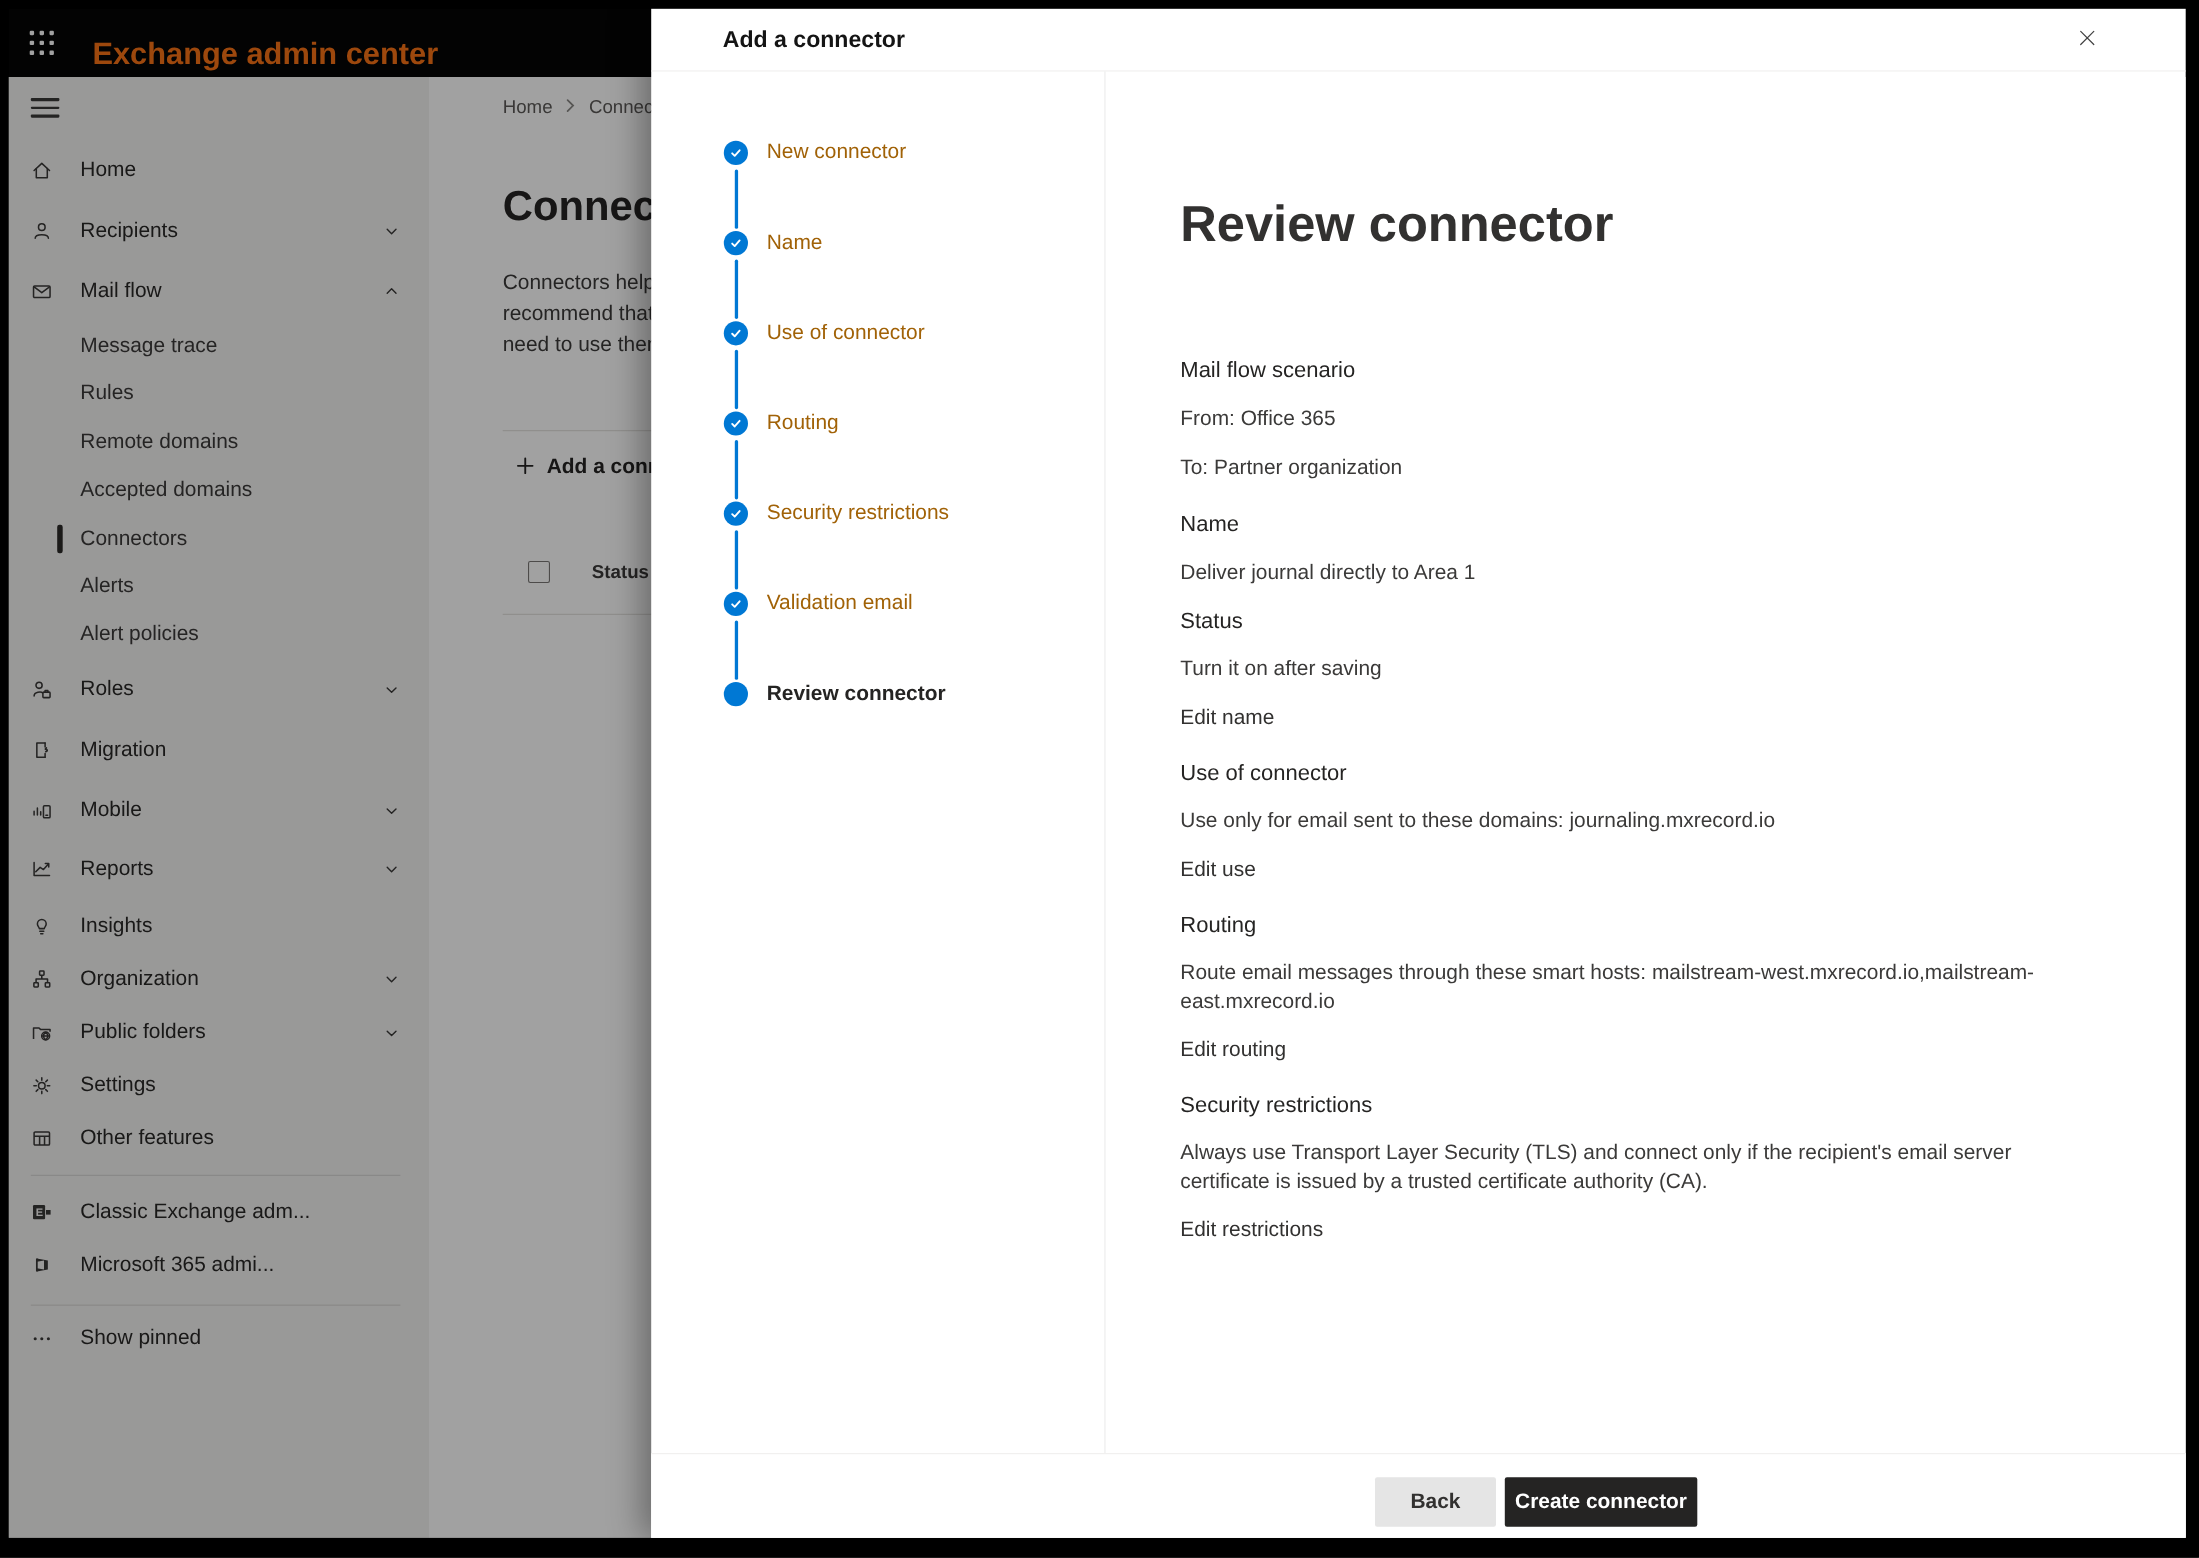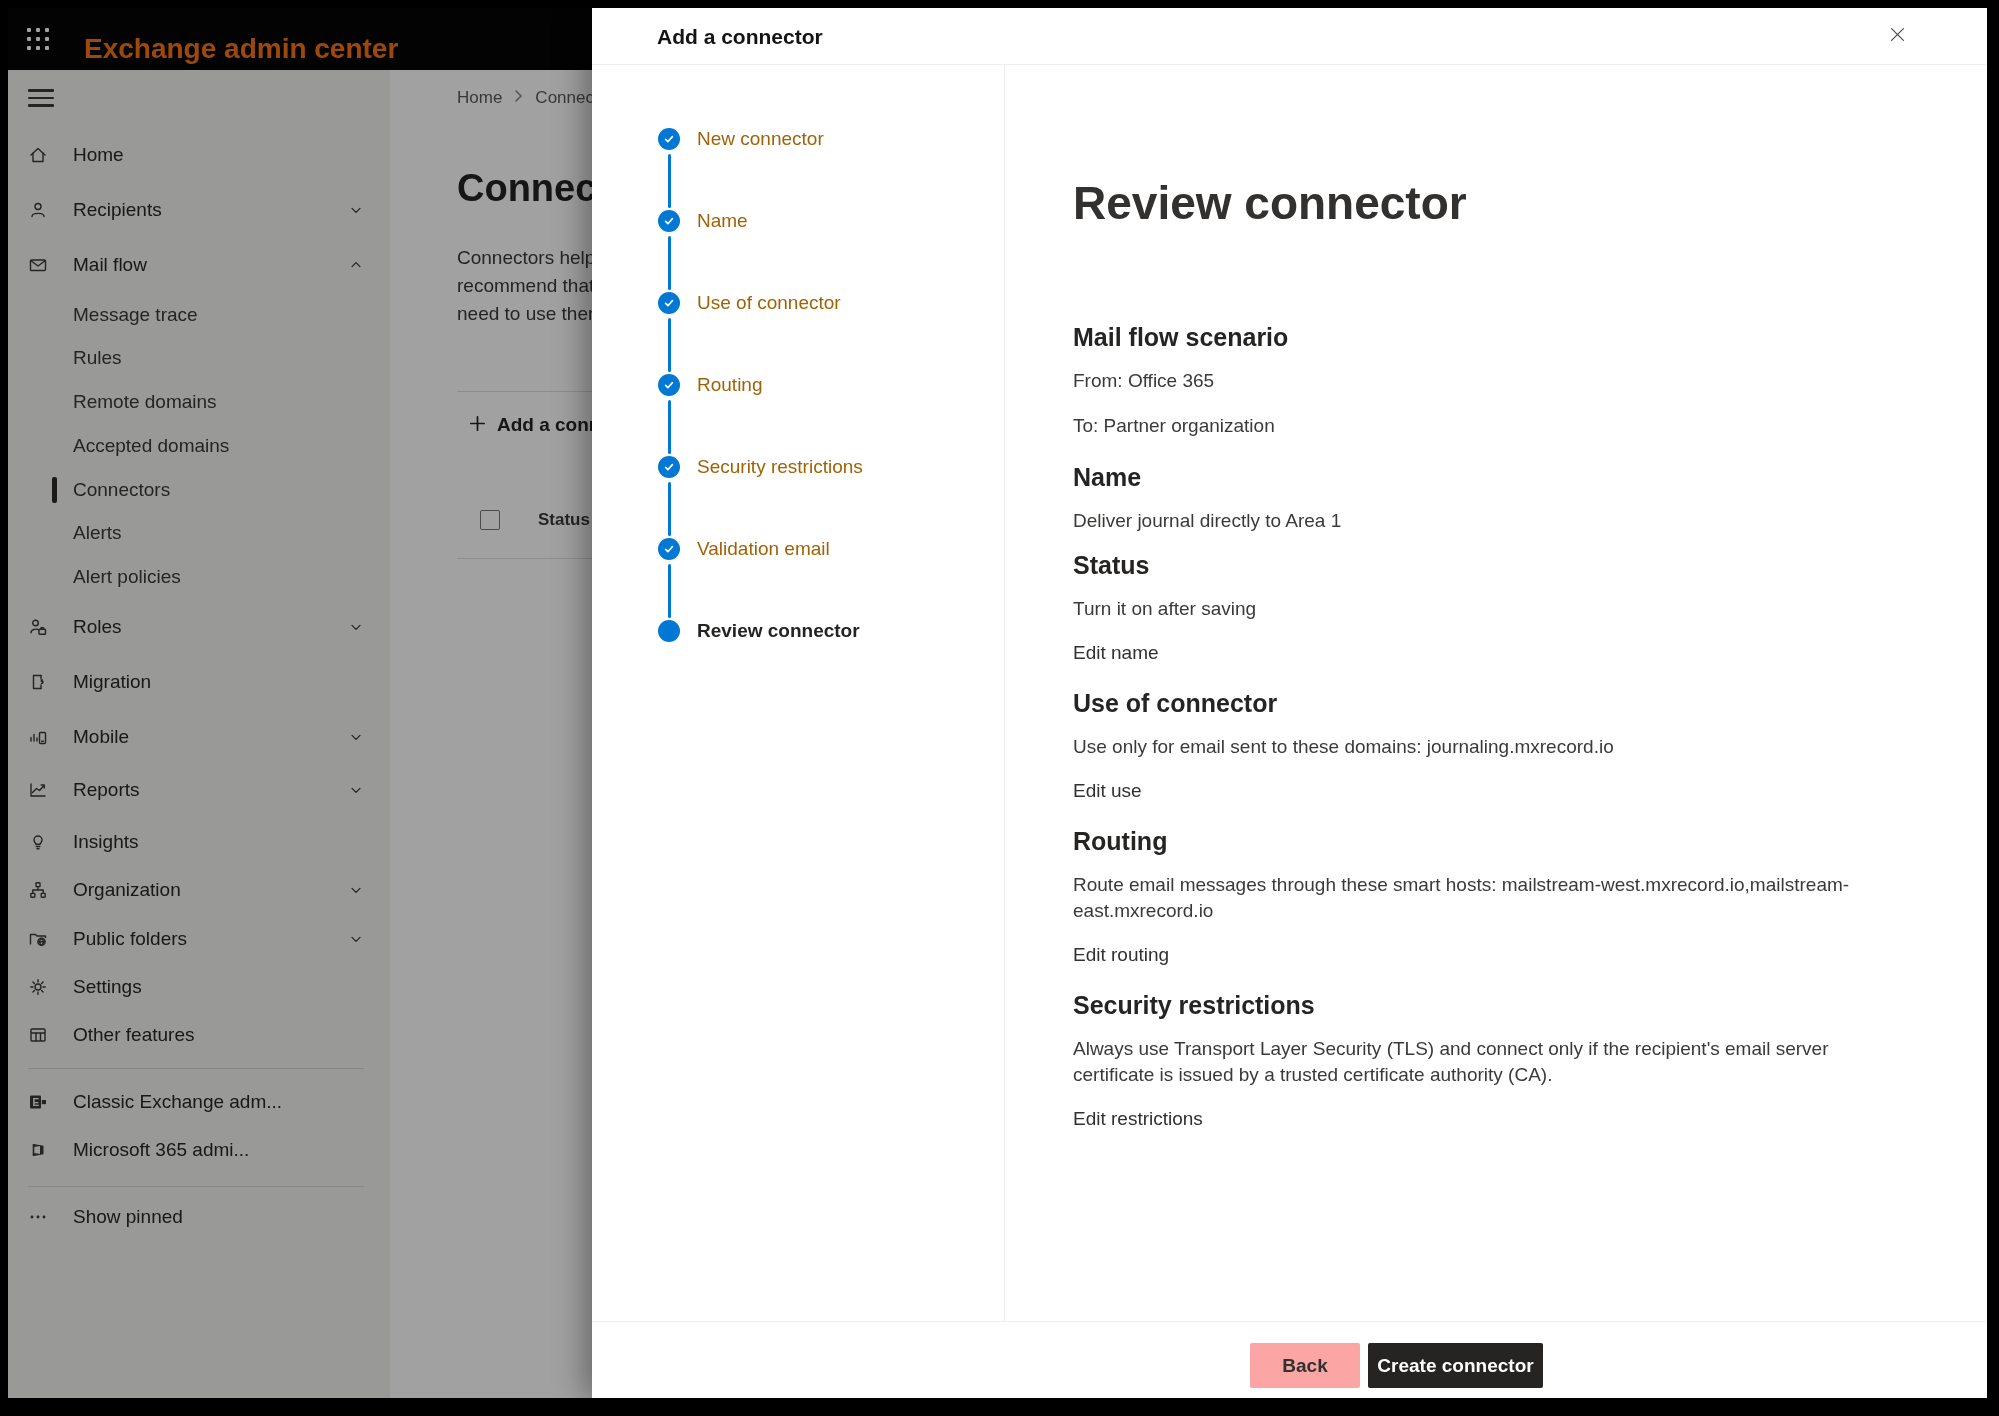--- a/index.html
+++ b/index.html
@@ -78,7 +78,7 @@
   .review h1 { font-size:46px; line-height:52px; font-weight:700; color:#323130; white-space:nowrap; }
   .review-groups { margin-top:96px; width:790px; }
   .review-group { margin-bottom:26px; }
-  .review-group h3 { font-size:25px; line-height:24px; font-weight:700; color:#252423; margin:0 0 19px 0; }
+  .review-group h3 { font-size:20px; line-height:24px; font-weight:400; color:#252423; margin:0 0 19px 0; }
   .review-group p  { font-size:19px; line-height:26px; color:#3b3a39; margin:0 0 19px 0; }
   .edit-link { display:block; font-size:19px; line-height:24px; color:#323130; margin:0 0 19px 0;
     text-decoration:none; cursor:pointer; width:max-content; }

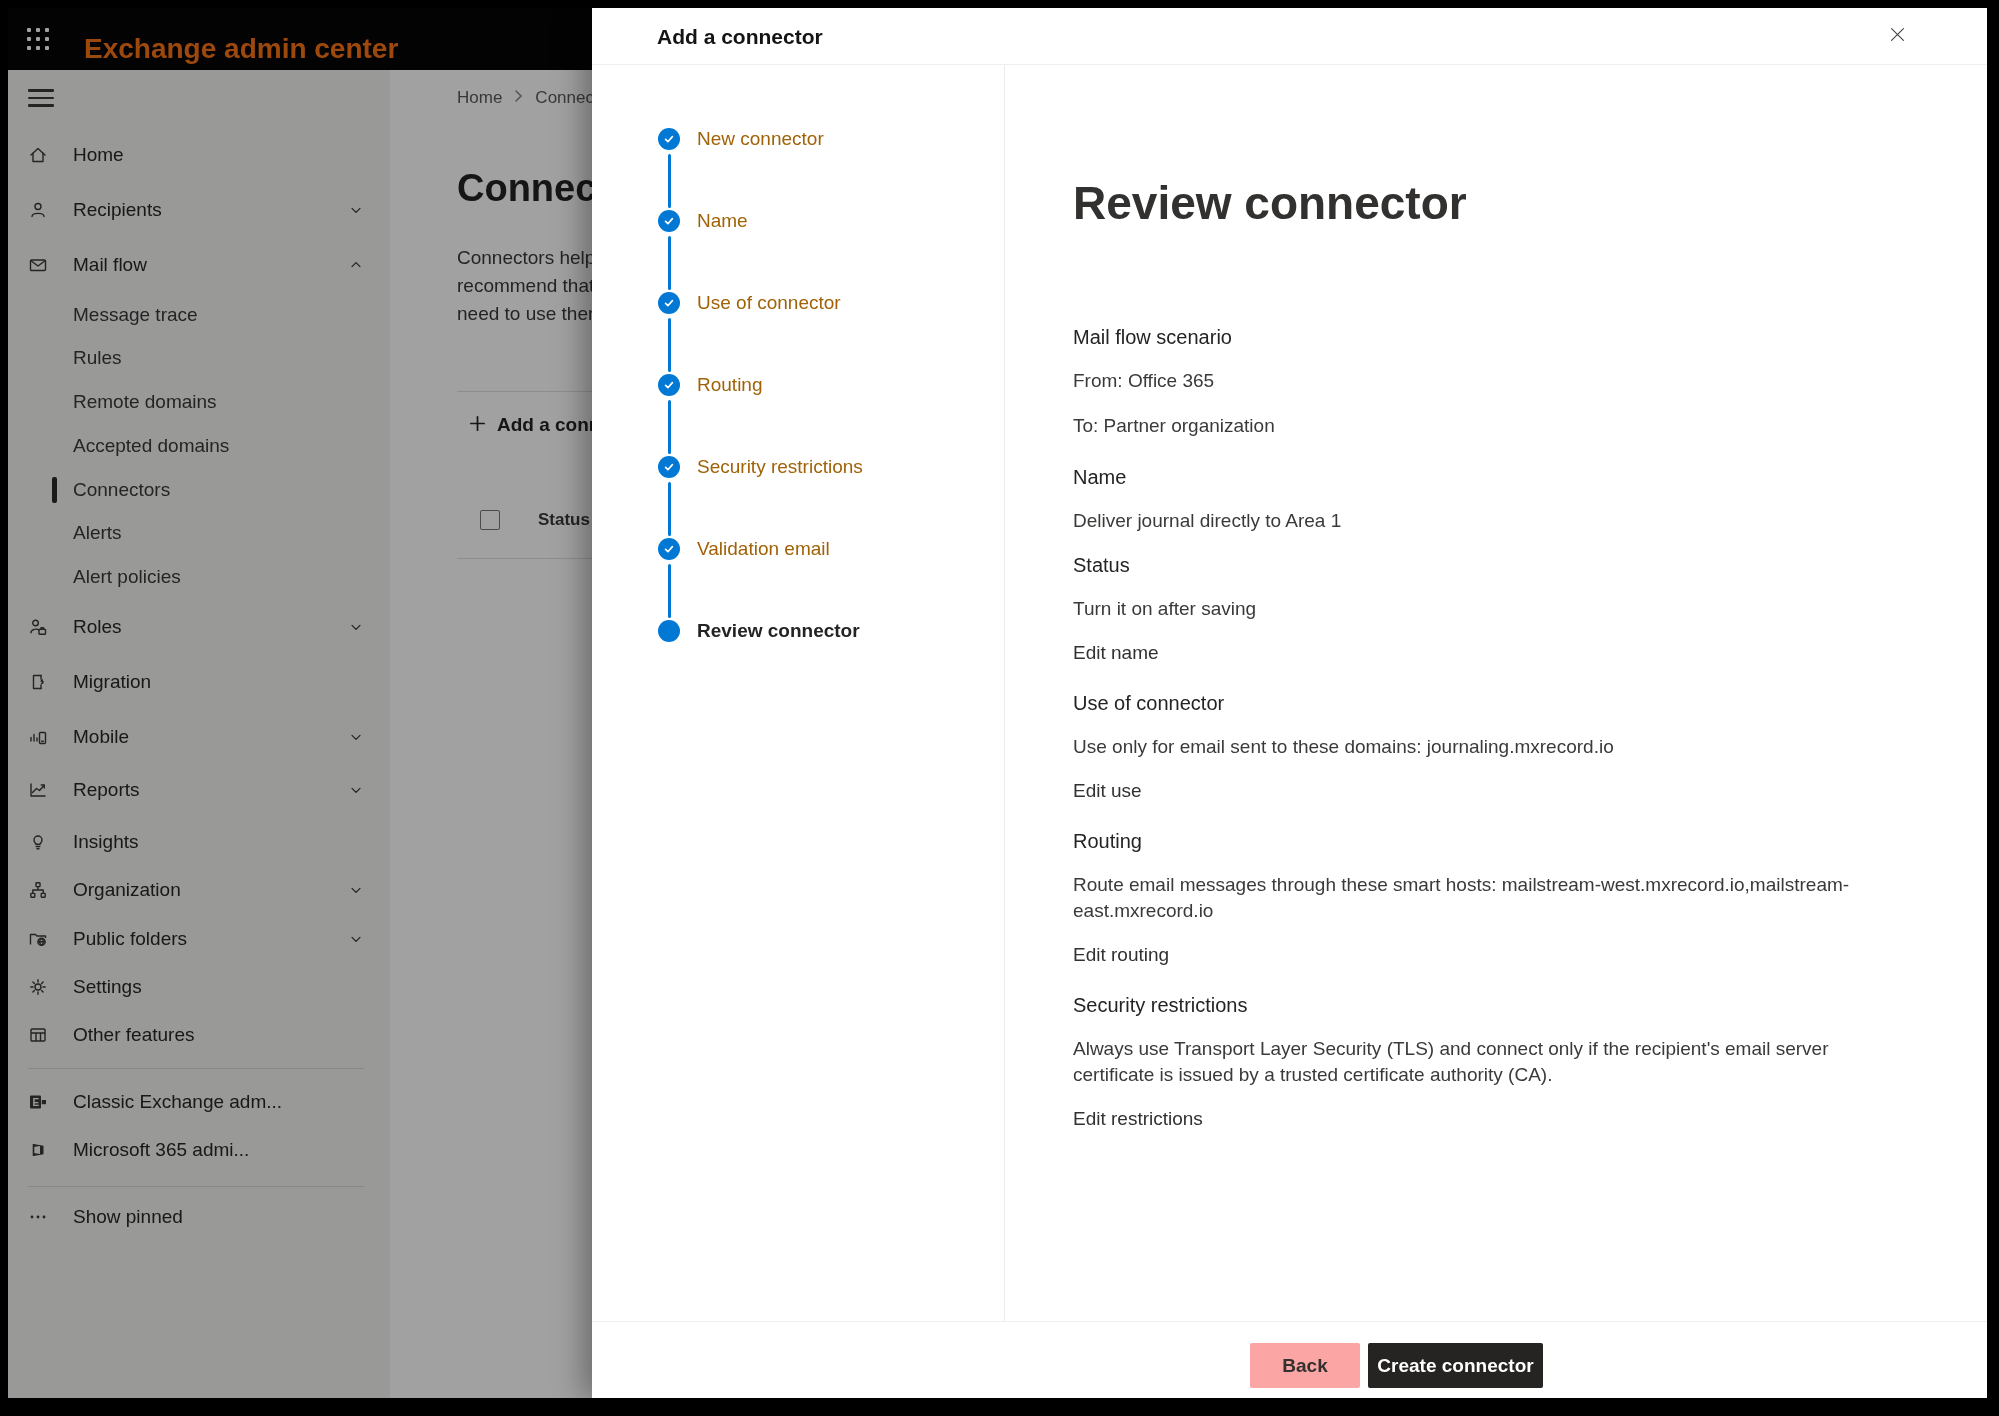--- a/index.html
+++ b/index.html
@@ -84,7 +84,7 @@
     text-decoration:none; cursor:pointer; width:max-content; }
 
   .dlg-footer { position:absolute; left:0; right:0; bottom:0; height:77px; border-top:1px solid #f0efee; background:#fff; }
-  .btn-back { position:absolute; left:658px; top:21px; width:110px; height:45px; background:#fca5a5; border:none;
+  .btn-back { position:absolute; left:658px; top:21px; width:110px; height:45px; background:#e5e5e5; border:none;
     border-radius:2px; font-size:19px; font-weight:600; color:#323130; cursor:pointer;
     font-family:"Liberation Sans", sans-serif; }
   .btn-create { position:absolute; left:776px; top:21px; width:175px; height:45px; background:#252423; border:none;

